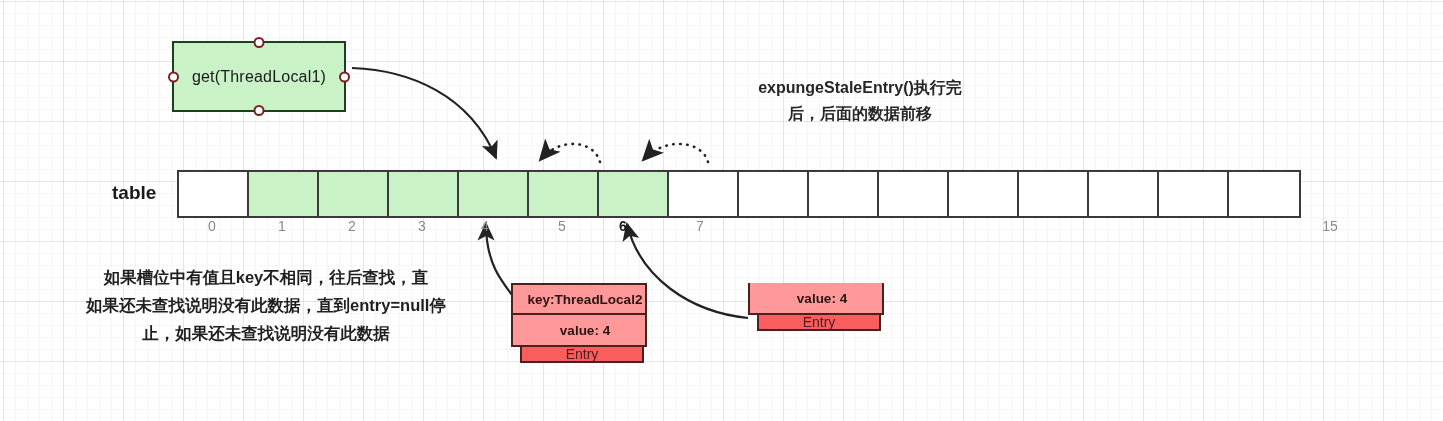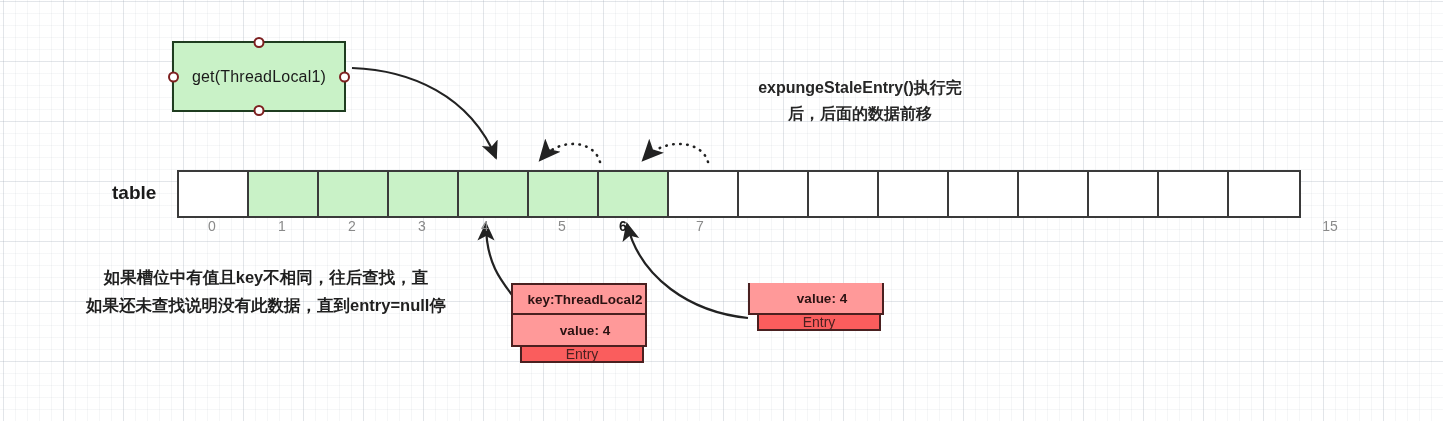--- a/index.html
+++ b/index.html
@@ -243,6 +243,7 @@
   <div id="desc">
     <div>如果槽位中有值且key不相同，往后查找，直</div>
     <div>如果还未查找说明没有此数据，直到entry=null停</div>
+    <div>止，如果还未查找说明没有此数据</div>
   </div>
 
   <div class="entry-box" id="entry-left">

